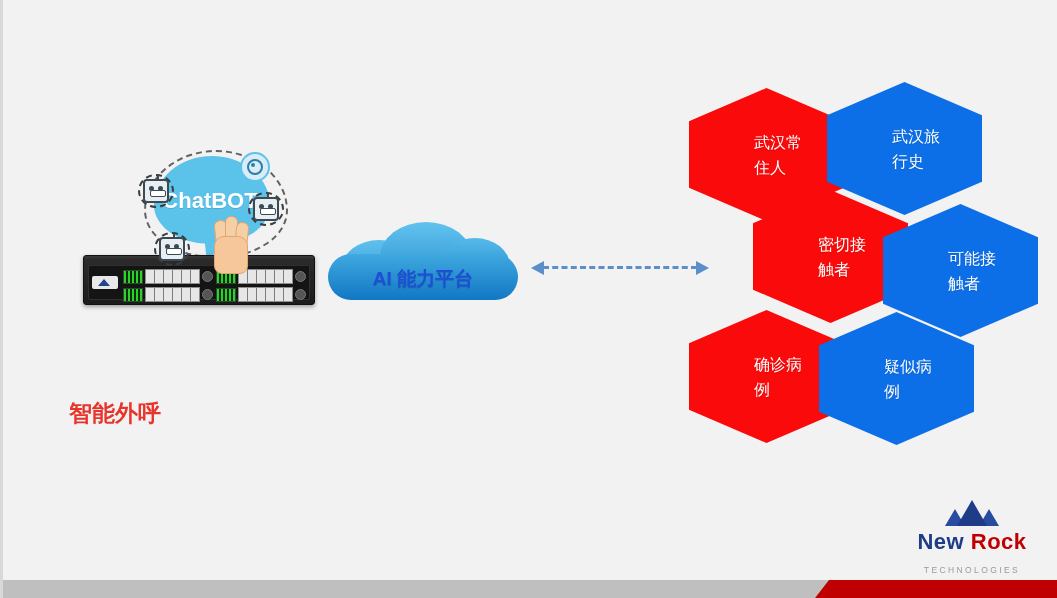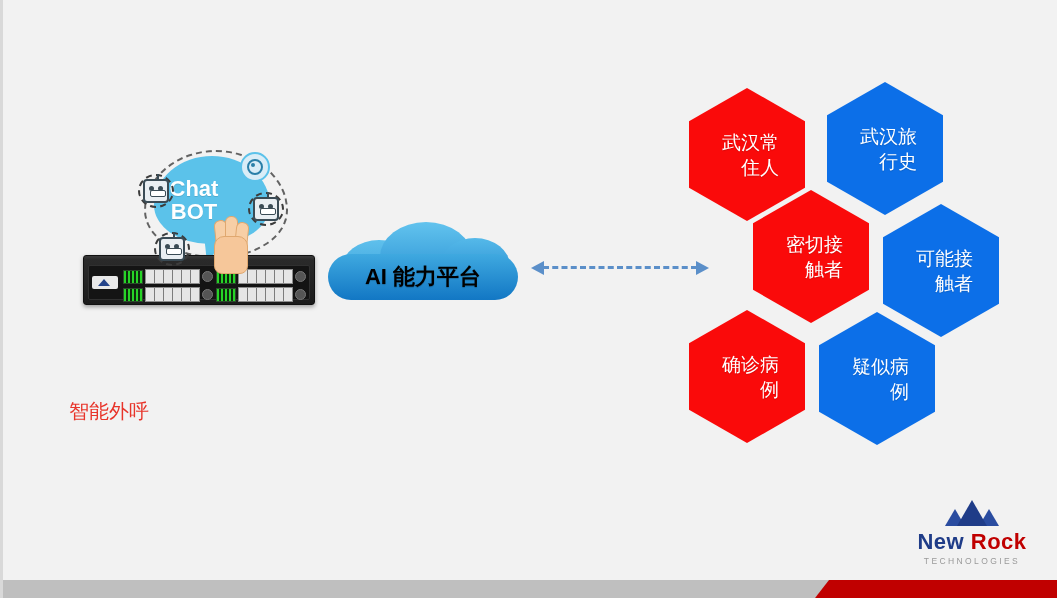--- a/index.html
+++ b/index.html
@@ -204,8 +204,9 @@
     position:absolute;width:116px;height:133px;
     clip-path:polygon(50% 0%,100% 25%,100% 75%,50% 100%,0% 75%,0% 25%);
     display:flex;align-items:center;justify-content:center;
-    color:#ffffff;font-size:19px;line-height:25px;text-align:right;
+    color:#ffffff;font-size:16px;line-height:25px;text-align:left;
     text-shadow:0 1px 1px rgba(0,0,0,.15);
+    padding-left:39px;
   }
   .hex span{display:block;width:64px;}
   .hex.red{background:#FA0A0A;}

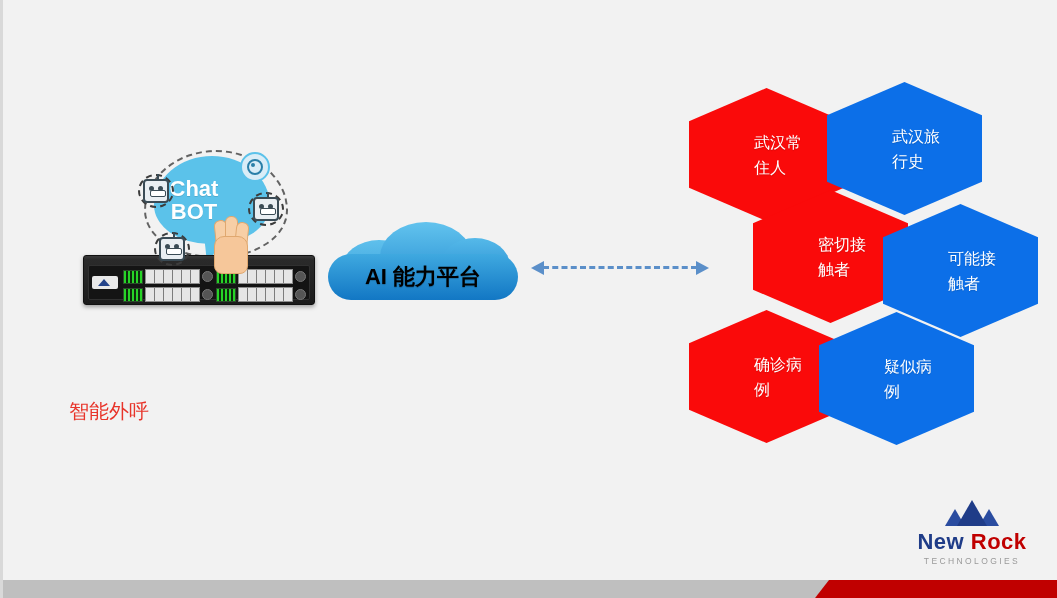--- a/index.html
+++ b/index.html
@@ -45,8 +45,8 @@
     opacity:.85;
   }
   .bot-text{
-    position:absolute;left:0;top:8px;width:116px;height:88px;
-    display:flex;flex-direction:column;align-items:center;justify-content:center;
+    position:absolute;left:16px;top:8px;width:116px;height:88px;
+    display:flex;flex-direction:row;align-items:center;justify-content:center;
     color:#ffffff;font-weight:bold;font-size:22px;line-height:23px;
     text-shadow:0 1px 0 rgba(0,0,0,.12);
     z-index:4;pointer-events:none;

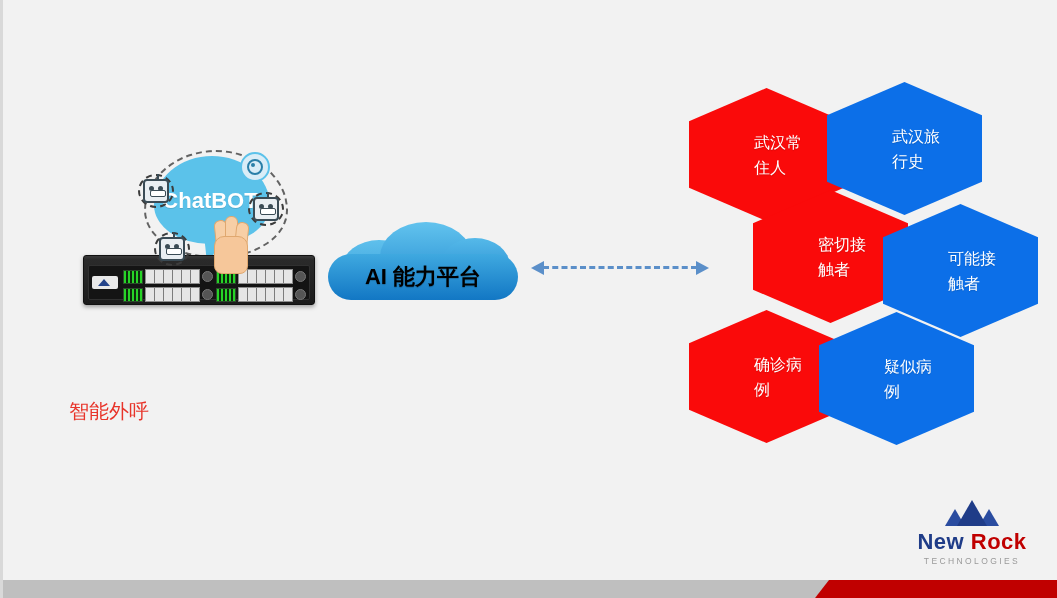--- a/index.html
+++ b/index.html
@@ -164,7 +164,7 @@
   }
   .cloud-label{
     position:absolute;left:0;bottom:8px;width:190px;text-align:center;
-    color:#000000;font-size:22px;font-weight:bold;z-index:4;
+    color:#1d4ed8;font-size:19px;font-weight:bold;z-index:4;
     text-shadow:0 1px 1px rgba(0,0,0,.2);
   }
 

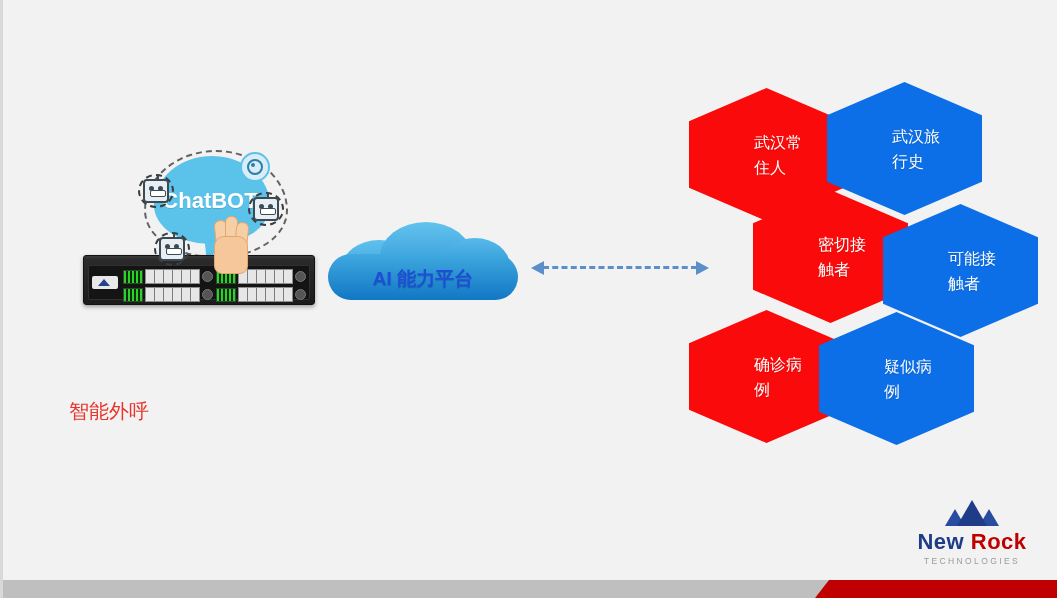--- a/index.html
+++ b/index.html
@@ -192,7 +192,7 @@
   .blk-1{top:398px;}
   .blk-2{top:481px;}
   .blk h3{
-    margin:0 0 5px 0;font-size:20px;font-weight:normal;color:#E8342A;
+    margin:0 0 5px 0;font-size:23px;font-weight:bold;color:#E8342A;
   }
   .blk p{
     margin:0;font-size:16.5px;color:#1a1a1a;white-space:nowrap;

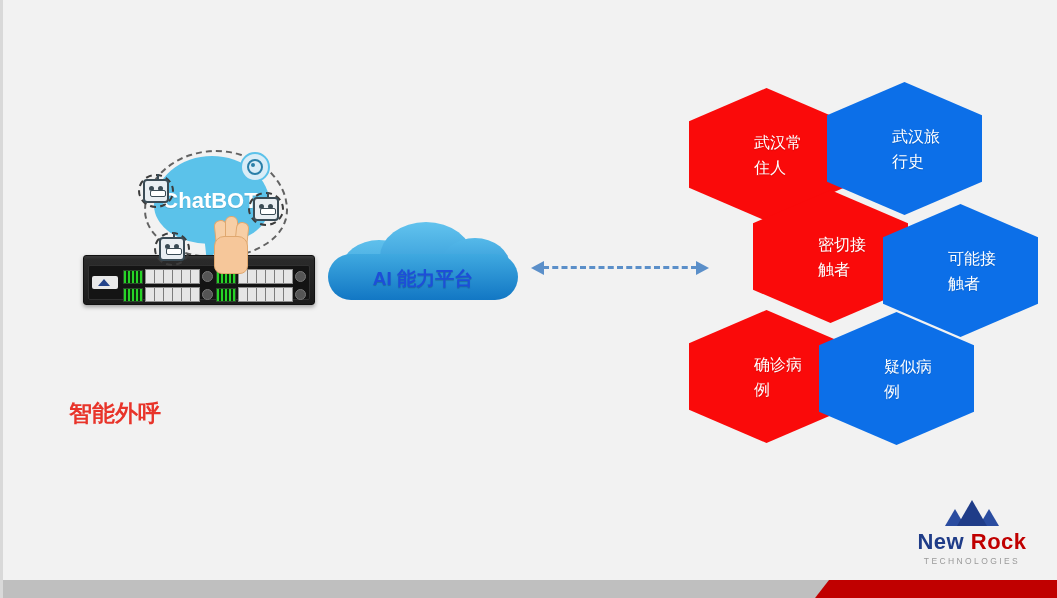--- a/index.html
+++ b/index.html
@@ -232,7 +232,7 @@
   .logo .wm-new{color:#1F3C88;}
   .logo .wm-rock{color:#C00000;}
   .logo .tagline{
-    font-size:8.5px;letter-spacing:2.4px;color:#9a9a9a;margin-top:1px;
+    font-size:8.5px;letter-spacing:2.4px;color:#9a9a9a;margin-top:10px;
   }
 
   

